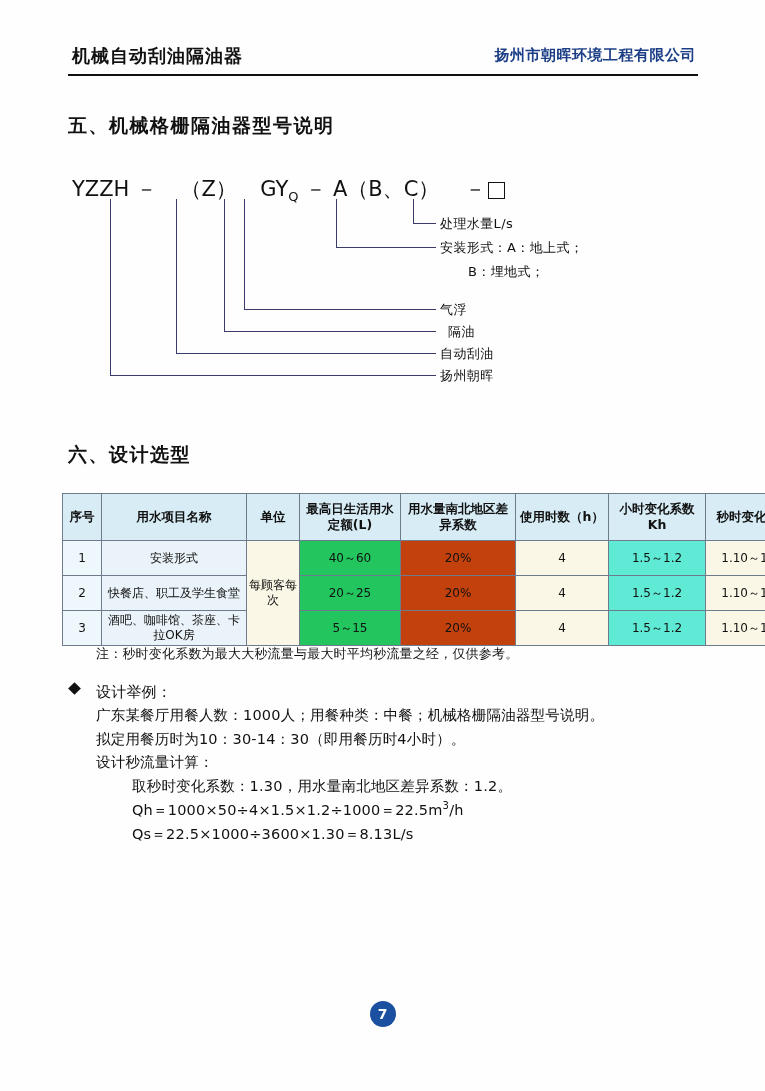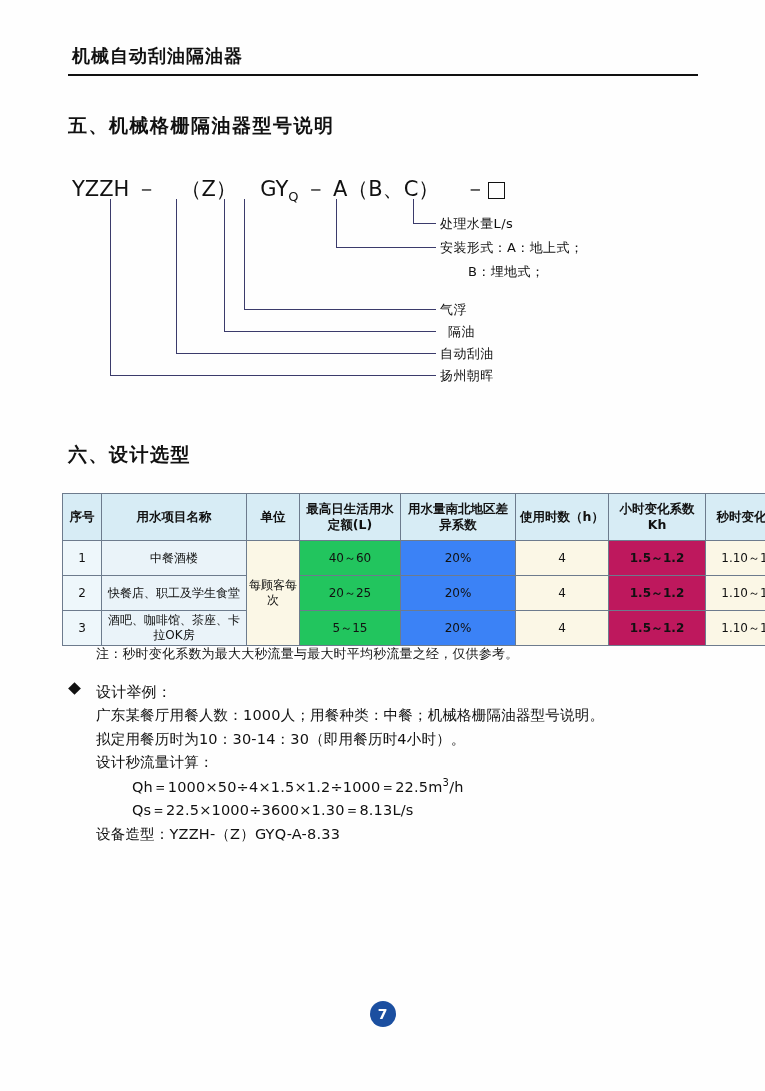--- a/index.html
+++ b/index.html
@@ -231,6 +231,7 @@
 
   <div class="header">
     <div class="header-left">机械自动刮油隔油器</div>
+    <div class="header-right">扬州市朝晖环境工程有限公司</div>
     <div class="header-rule"></div>
   </div>
 

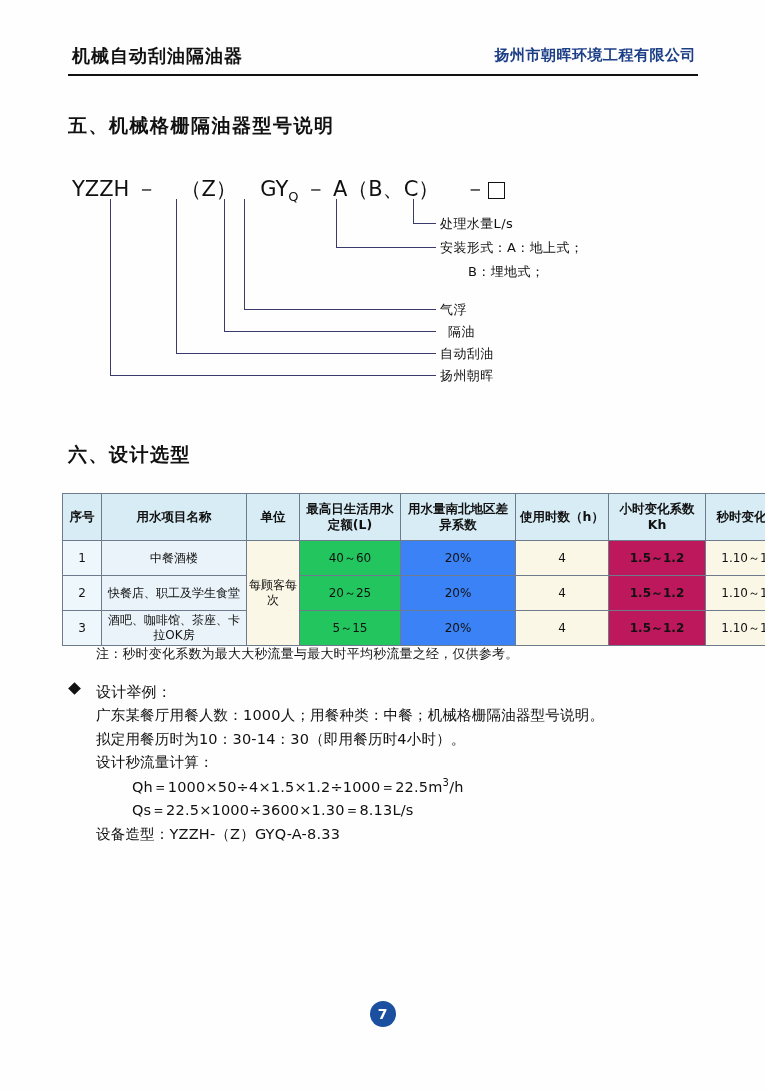--- a/index.html
+++ b/index.html
@@ -294,7 +294,7 @@
       <tbody>
         <tr>
           <td class="c-seq">1</td>
-          <td class="c-name">中餐酒楼</td>
+          <td class="c-name">安装形式</td>
           <td class="unit-merged" rowspan="3">每顾客每次</td>
           <td class="c-quota">40～60</td>
           <td class="c-diff">20%</td>

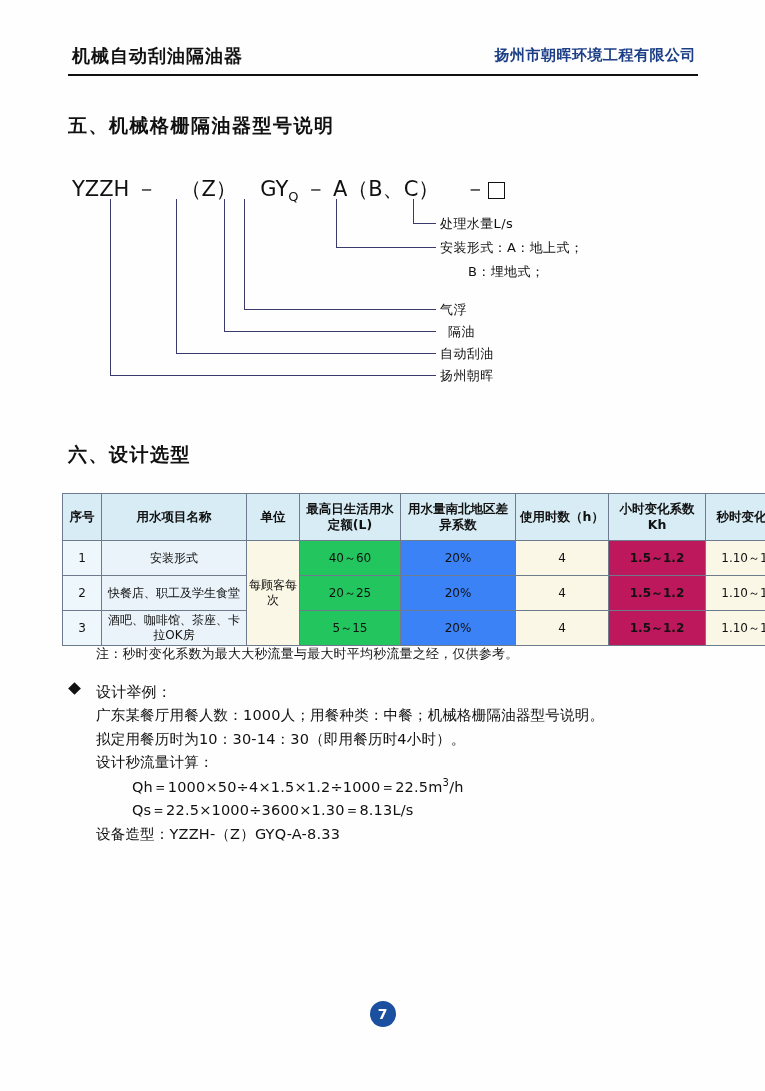--- a/index.html
+++ b/index.html
@@ -148,7 +148,7 @@
   .c-name { background: #eaf3f9; width: 140px; text-align: left; padding-left: 6px; }
   .c-unit { background: #fbf7e6; width: 48px; }
   .c-quota{ background: #22c55e; width: 96px; }
-  .c-diff { background: #3b82f6; width: 110px; }
+  .c-diff { background: #c2410c; width: 110px; }
   .c-hours{ background: #fbf7e6; width: 88px; }
   .c-kh   { background: #be185d; width: 92px; font-weight: bold; }
   .c-sec  { background: #fbf7e6; width: 92px; }

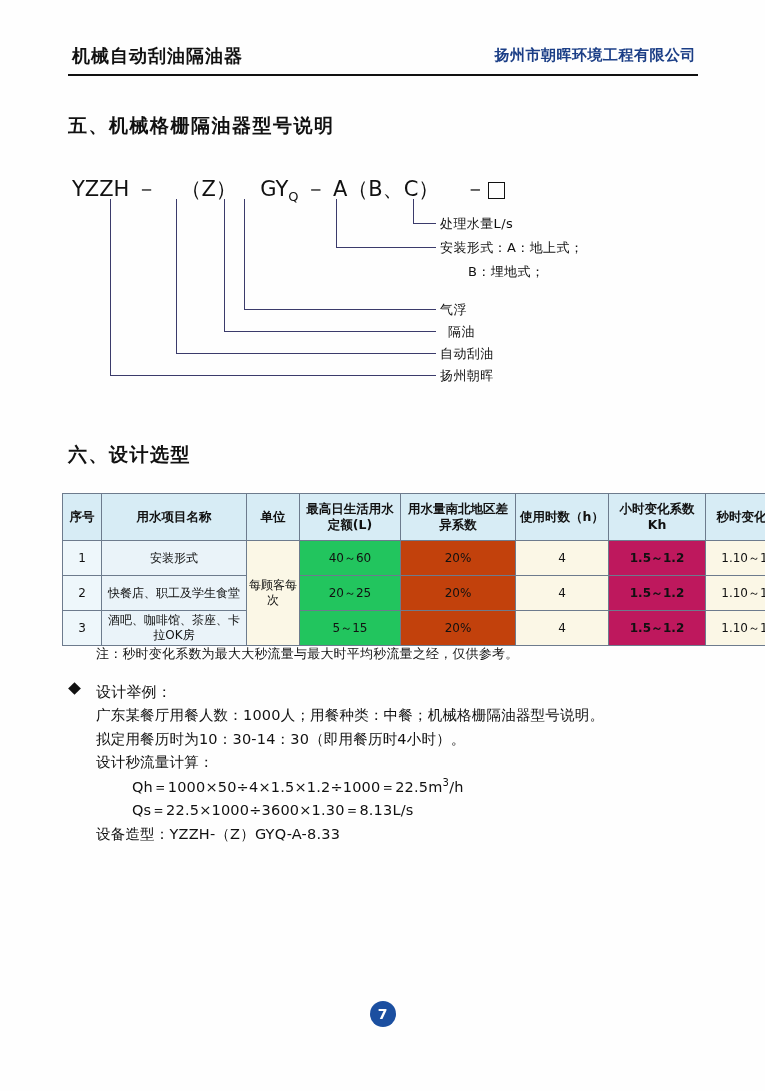--- a/index.html
+++ b/index.html
@@ -150,7 +150,7 @@
   .c-quota{ background: #22c55e; width: 96px; }
   .c-diff { background: #c2410c; width: 110px; }
   .c-hours{ background: #fbf7e6; width: 88px; }
-  .c-kh   { background: #be185d; width: 92px; font-weight: bold; }
+  .c-kh   { background: #5eead4; width: 92px; }
   .c-sec  { background: #fbf7e6; width: 92px; }
   th.c-seq, th.c-name { background: #d7ecf5; }
   th.c-unit, th.c-quota, th.c-diff, th.c-hours, th.c-kh, th.c-sec { background: #d7ecf5; }

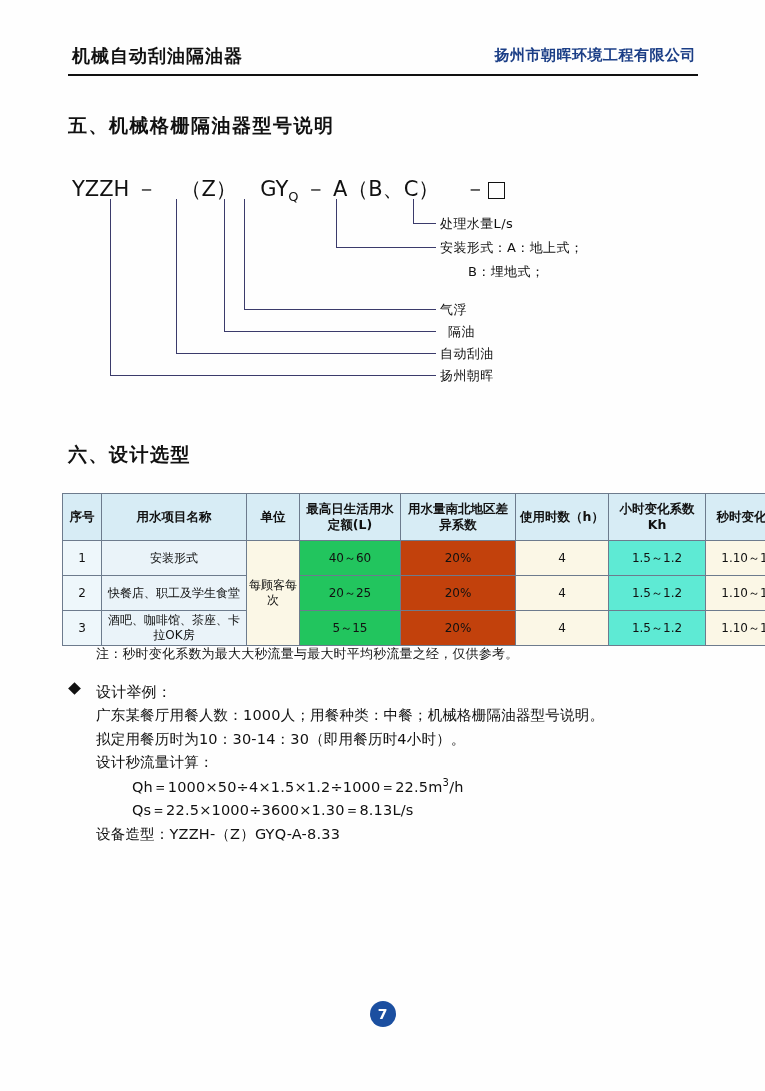--- a/index.html
+++ b/index.html
@@ -334,6 +334,7 @@
     <div class="ex-line">广东某餐厅用餐人数：1000人；用餐种类：中餐；机械格栅隔油器型号说明。</div>
     <div class="ex-line">拟定用餐历时为10：30-14：30（即用餐历时4小时）。</div>
     <div class="ex-line">设计秒流量计算：</div>
+    <div class="ex-line indent">取秒时变化系数：1.30，用水量南北地区差异系数：1.2。</div>
     <div class="ex-line indent">
       <span>Qh＝1000×50÷4×1.5×1.2÷1000＝22.5m</span><span class="sup">3</span><span>/h</span>
     </div>

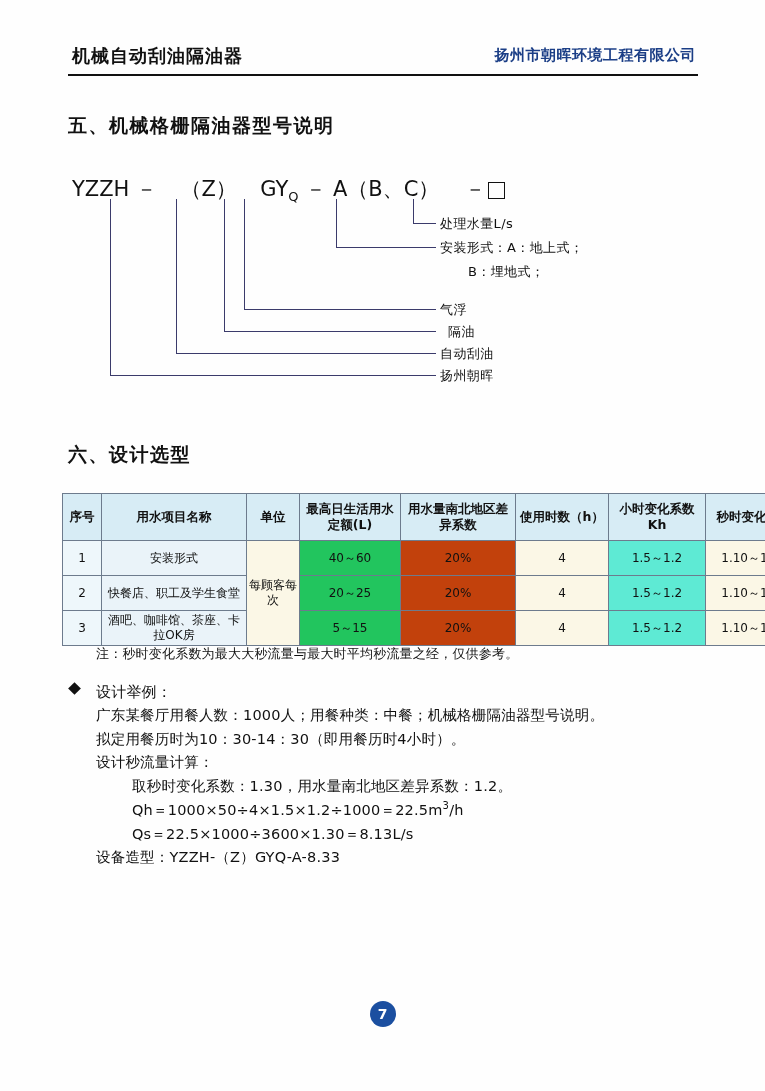--- a/index.html
+++ b/index.html
@@ -339,7 +339,6 @@
       <span>Qh＝1000×50÷4×1.5×1.2÷1000＝22.5m</span><span class="sup">3</span><span>/h</span>
     </div>
     <div class="ex-line indent">Qs＝22.5×1000÷3600×1.30＝8.13L/s</div>
-    <div class="ex-line">设备造型：YZZH-（Z）GYQ-A-8.33</div>
   </div>
 
   <div class="page-num">7</div>

